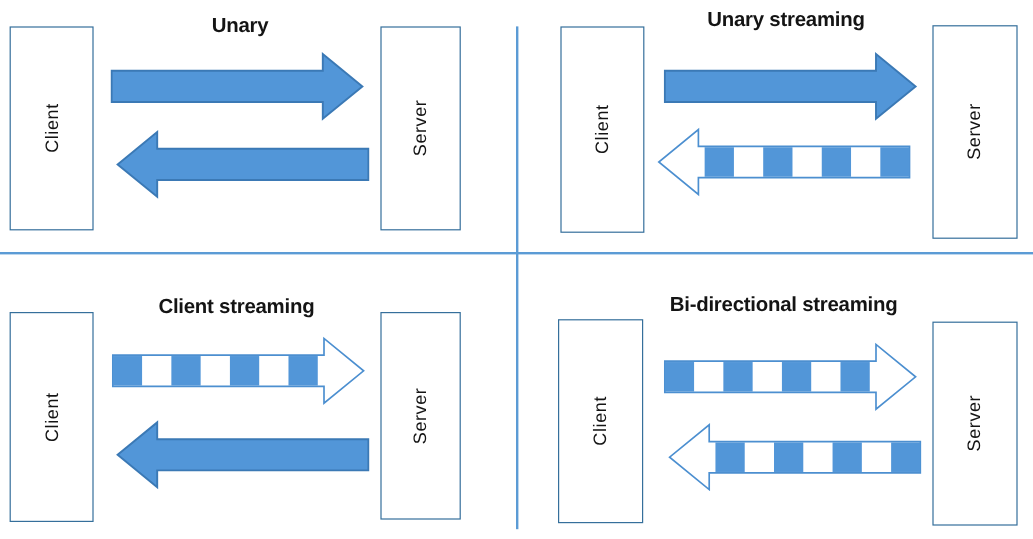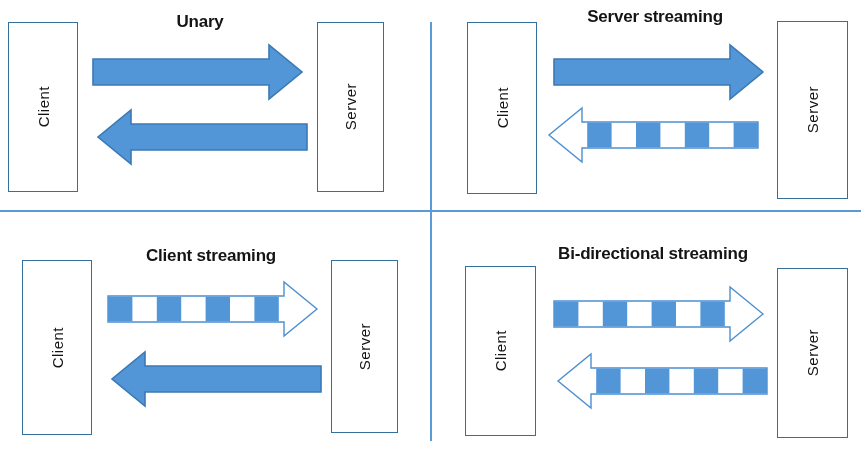--- a/index.html
+++ b/index.html
@@ -68,7 +68,7 @@
   </section>
 
   <section class="quadrant q2">
-    <h2 class="title" style="color: rgb(20, 20, 20);">Server streaming</h2>
+    <h2 class="title" style="color: rgb(20, 20, 20);">Unary streaming</h2>
     <div class="box client" style="border-color: rgb(53, 111, 155);">
       <span class="vtext" style="color: rgb(20, 20, 20);">Client</span>
     </div>

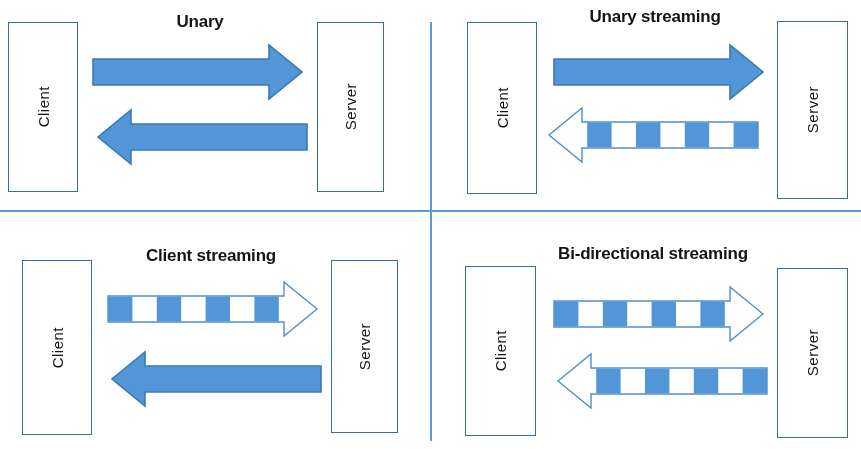--- a/index.html
+++ b/index.html
@@ -9,7 +9,7 @@
   .quadrant{position:absolute;padding-left:28px;}
   .q1{left:0;top:0;width:431px;height:210px;}
   .q2{left:431px;top:0;width:430px;height:210px;}
-  .q3{left:0;top:210px;width:433px;height:239px;margin-left:14px;}
+  .q3{left:0;top:210px;width:433px;height:239px;}
   .q4{left:431px;top:210px;width:430px;height:245px;}
 
   .title{position:absolute;margin:0;font-size:17px;font-weight:600;color:#141414;

